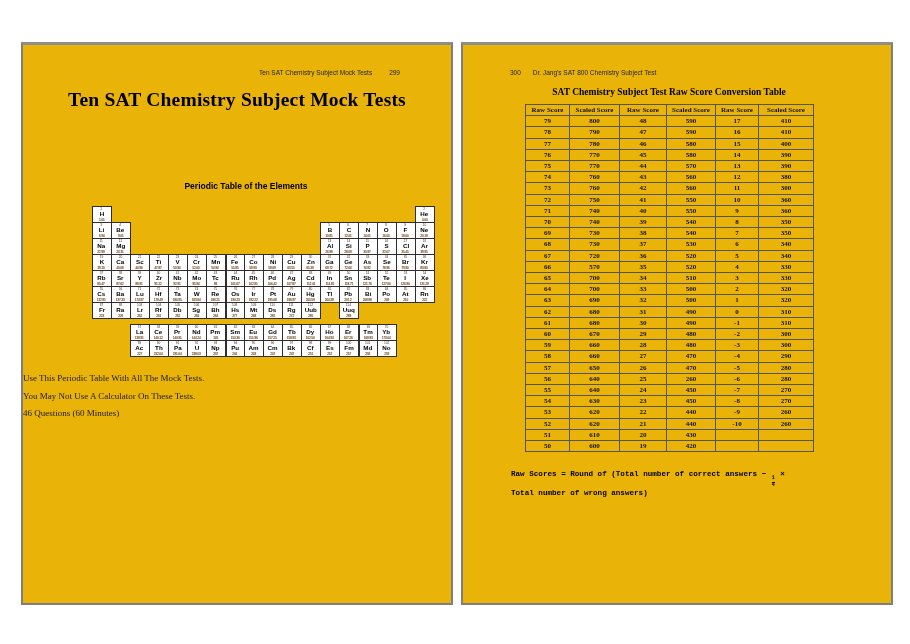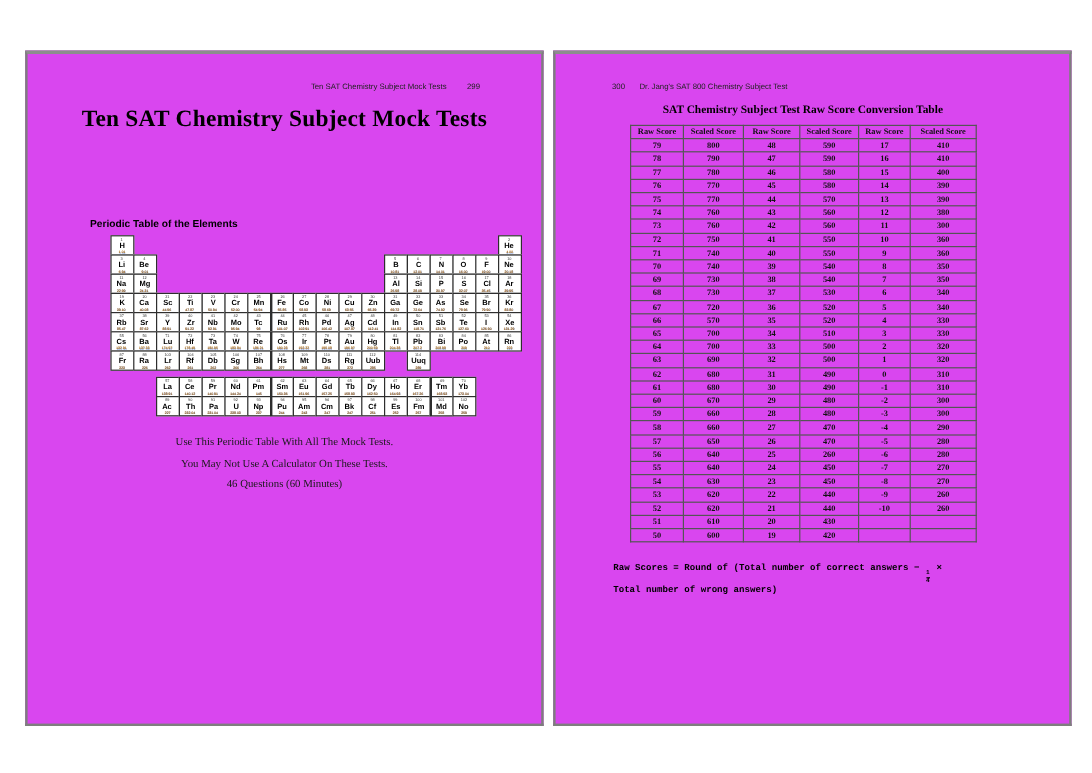--- a/index.html
+++ b/index.html
@@ -10,7 +10,7 @@
   }
   .page{
     position:absolute;top:42px;width:432px;height:563px;box-sizing:border-box;
-    background:#d946ef;border:2px solid #7e7e7e;border-top:3px solid #8d8d8d;
+    background:#eab308;border:2px solid #7e7e7e;border-top:3px solid #8d8d8d;
     overflow:hidden;
   }
   #left-page{left:21px;}

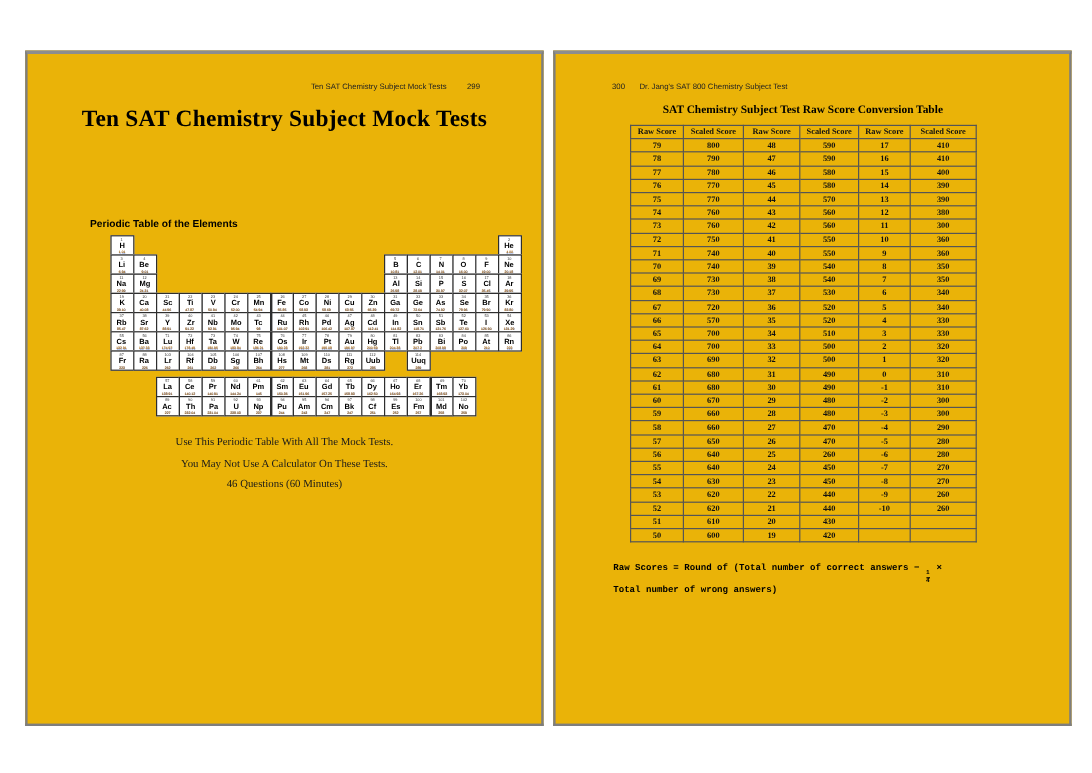--- a/index.html
+++ b/index.html
@@ -33,9 +33,9 @@
   }
   .ptable{margin:70px 0 0 69px;width:342px;}
   .ptable-title{
-    position:relative;left:-17px;
+    position:relative;left:-17px;text-align:center;
     font-family:"Liberation Sans","DejaVu Sans",sans-serif;
-    font-size:8.5px;font-weight:bold;margin-bottom:5px;color:#000;
+    font-size:8.5px;font-weight:bold;margin-bottom:15px;color:#000;
   }
   .ptable-grid{display:grid;grid-template-columns:repeat(18,19px);grid-auto-rows:16px;}
   .ptable-grid.fblock{margin-top:6px;}

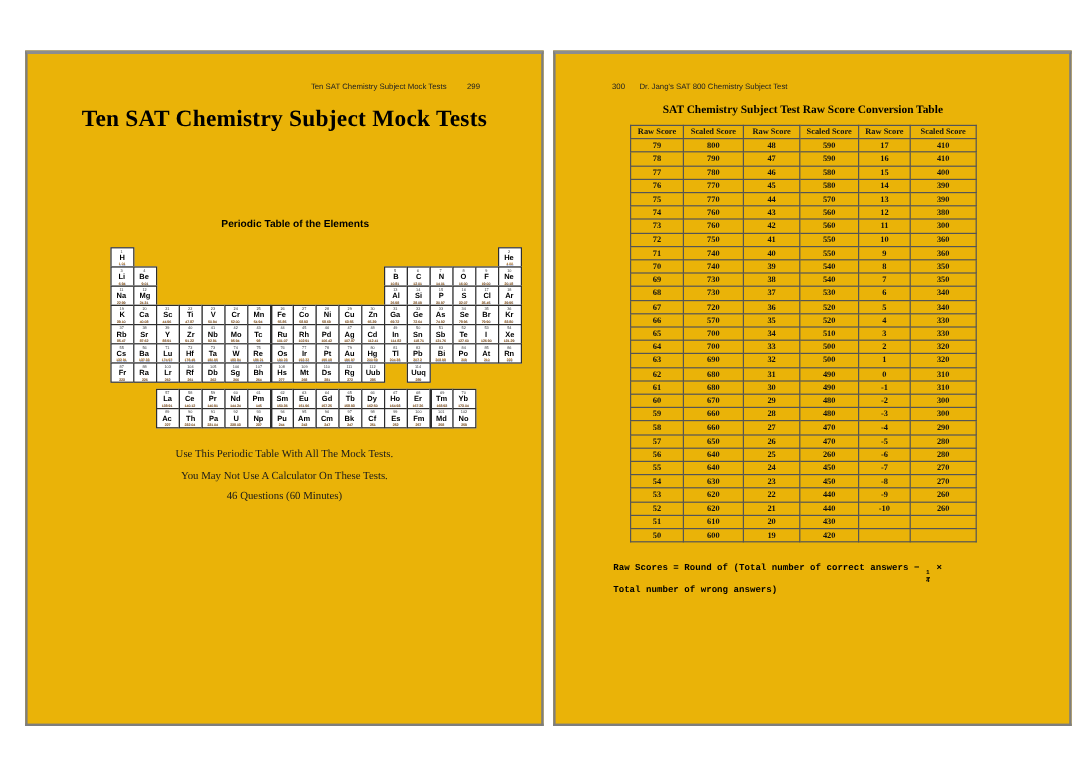--- a/index.html
+++ b/index.html
@@ -52,7 +52,7 @@
     font-size:8px;transform:scale(.36);height:3.4px;color:#a8690e;
     text-shadow:.5px .3px 0 #5577cc,-.4px 0 0 #cc8833;
   }
-  .mock-notes{margin-top:14px;text-align:center;font-size:9px;line-height:17.5px;color:#1a1a1a;}
+  .mock-notes{margin-top:14px;text-align:left;font-size:9px;line-height:17.5px;color:#1a1a1a;}
   .mock-notes p{margin:0;}
 
   

